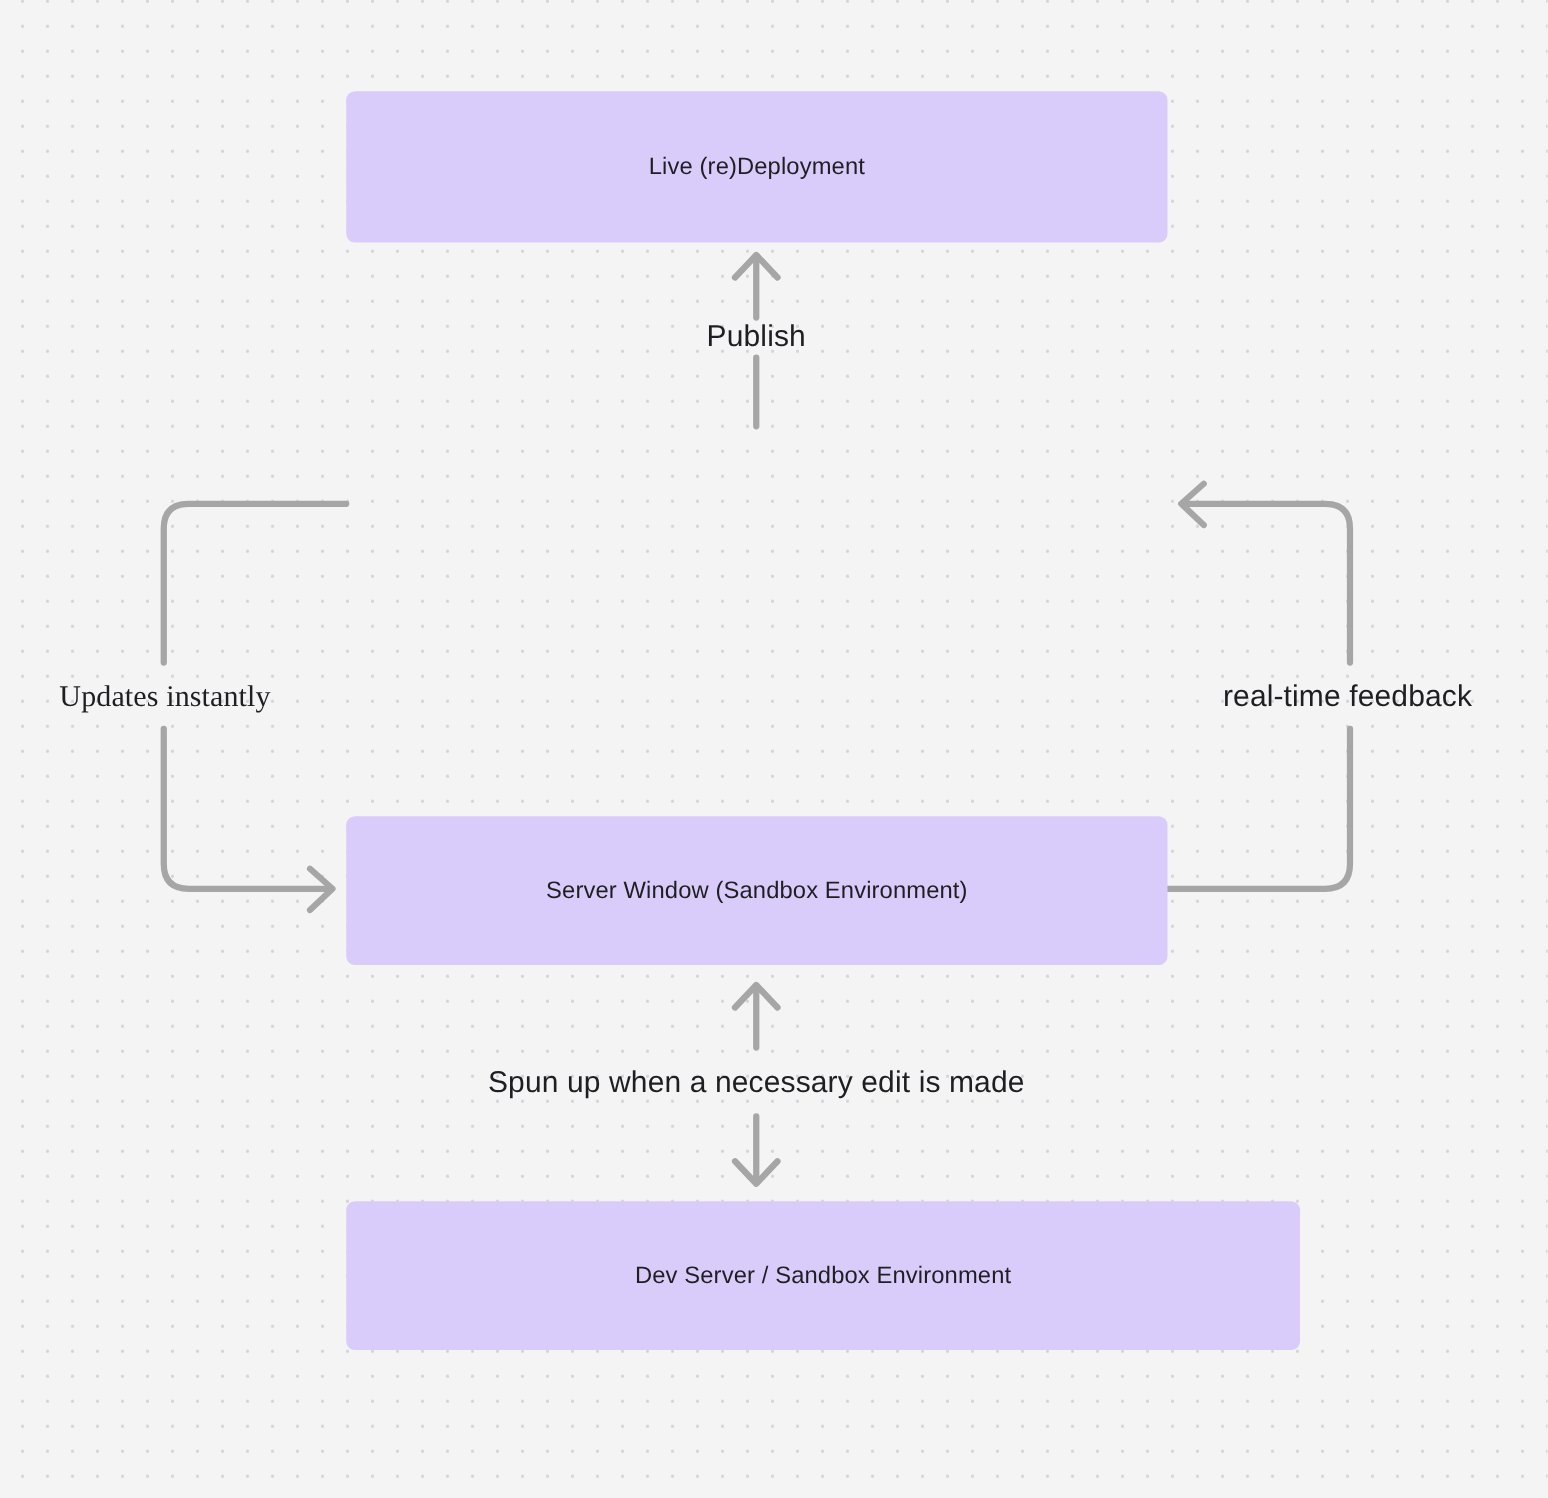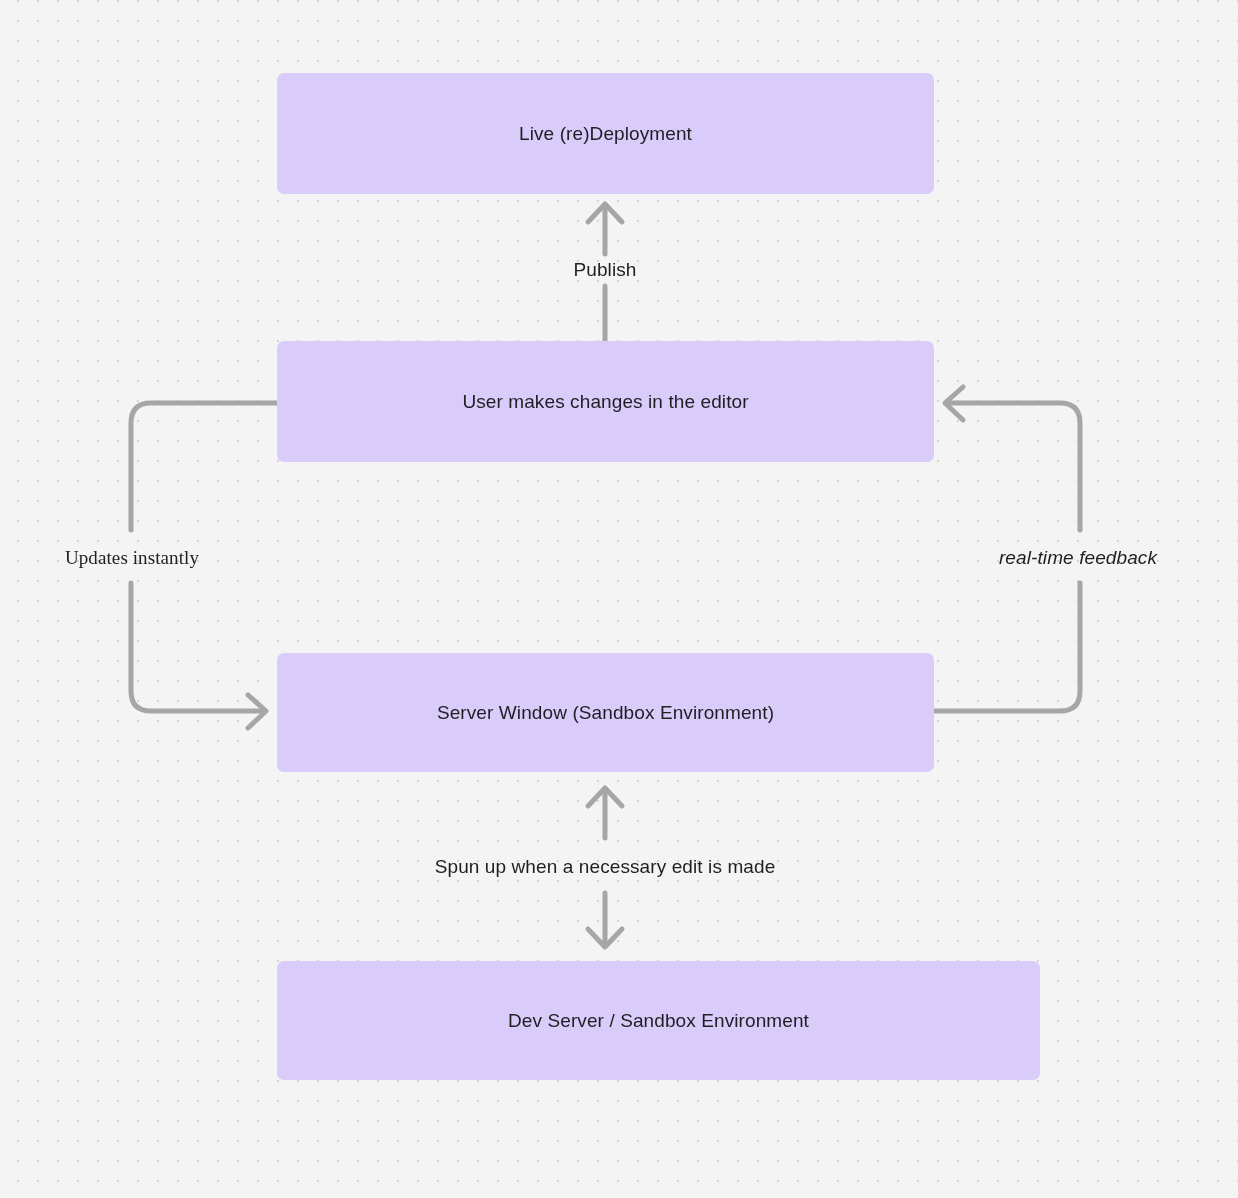--- a/index.html
+++ b/index.html
@@ -54,7 +54,7 @@
   .edge-label {
     position: absolute;
     color: #1f1f23;
-    font-size: 19px;
+    font-size: 24px;
     line-height: 1.2;
     letter-spacing: 0.1px;
     white-space: nowrap;

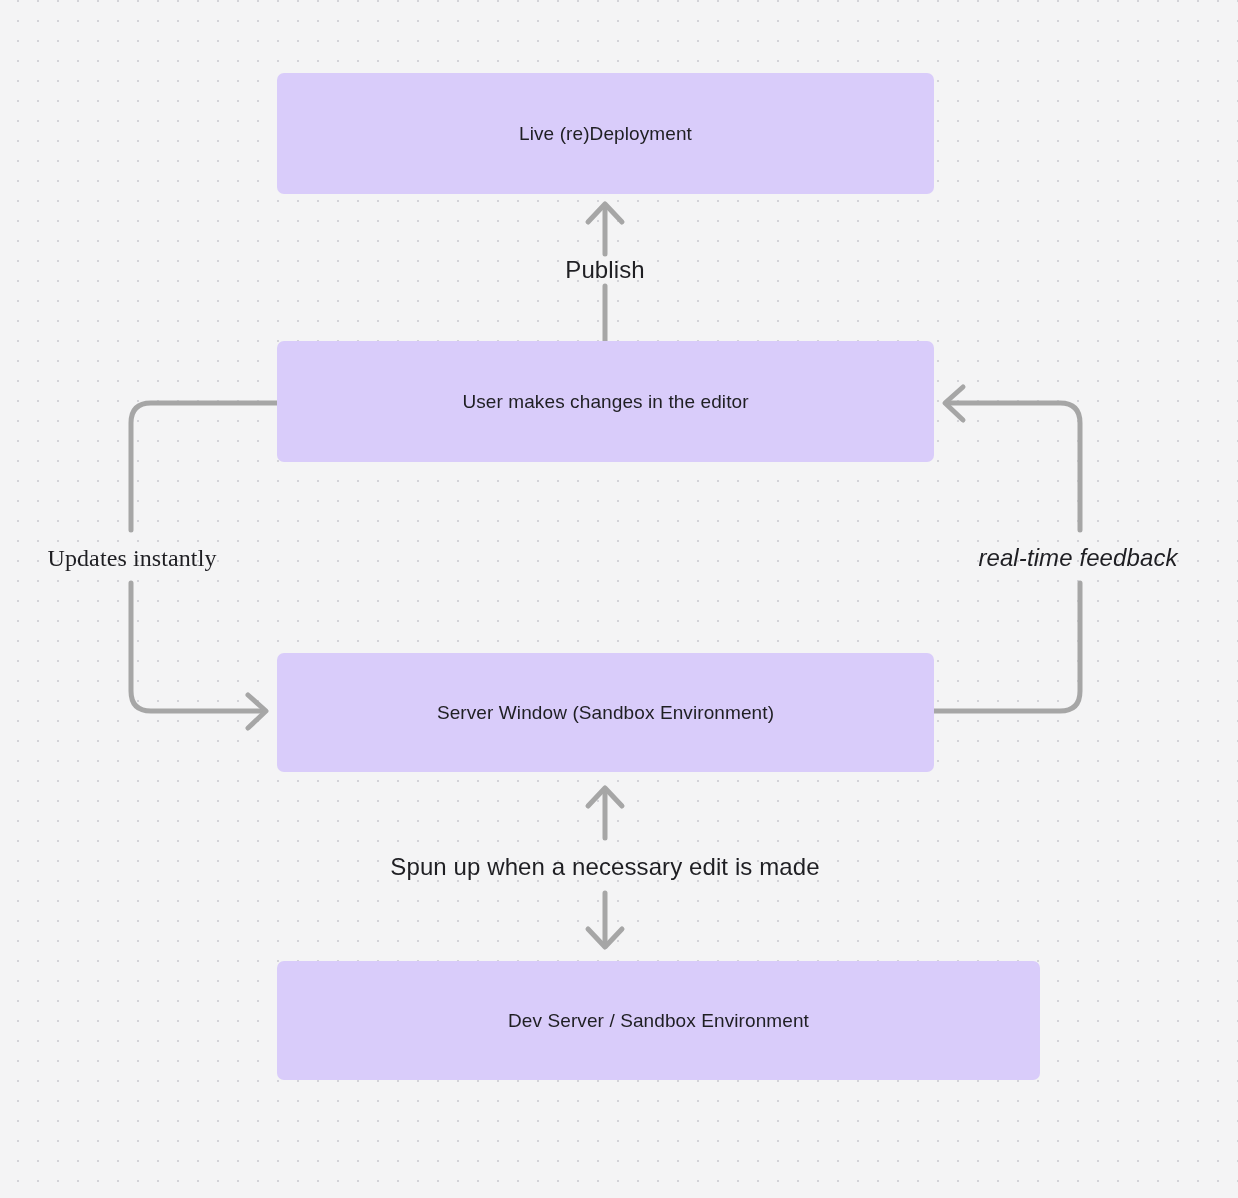--- a/index.html
+++ b/index.html
@@ -103,9 +103,6 @@
     <span>Live (re)Deployment</span>
   </div>
 
-  <div class="node" style="left:277px; top:341px; width:657px; height:121px;">
-    <span>User makes changes in the editor</span>
-  </div>
 
   <div class="node" style="left:277px; top:653px; width:657px; height:119px;">
     <span>Server Window (Sandbox Environment)</span>

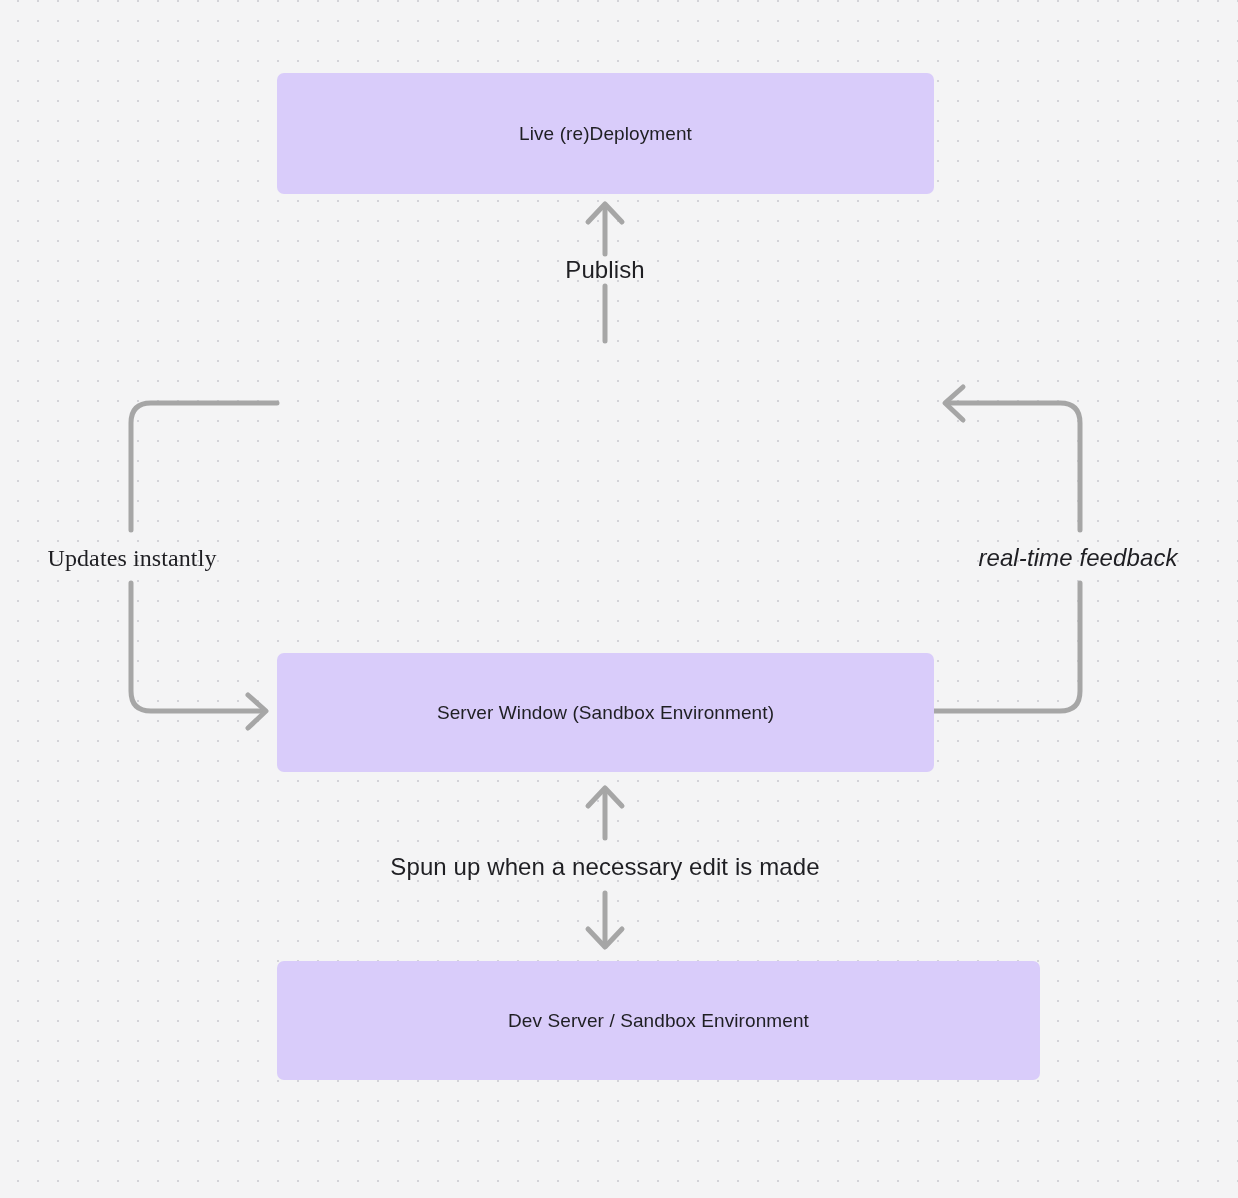--- a/index.html
+++ b/index.html
@@ -116,7 +116,7 @@
 
   <div class="edge-label" style="left:132px; top:558px;font-family:Liberation Serif, serif;">Updates instantly</div>
 
-  <div class="edge-label" style="left:1078px; top:558px;font-style:italic;">real-time feedback</div>
+  <div class="edge-label" style="left:1078px; top:558px;">real-time feedback</div>
 
   <div class="edge-label" style="left:605px; top:867px;">Spun up when a necessary edit is made</div>
 

